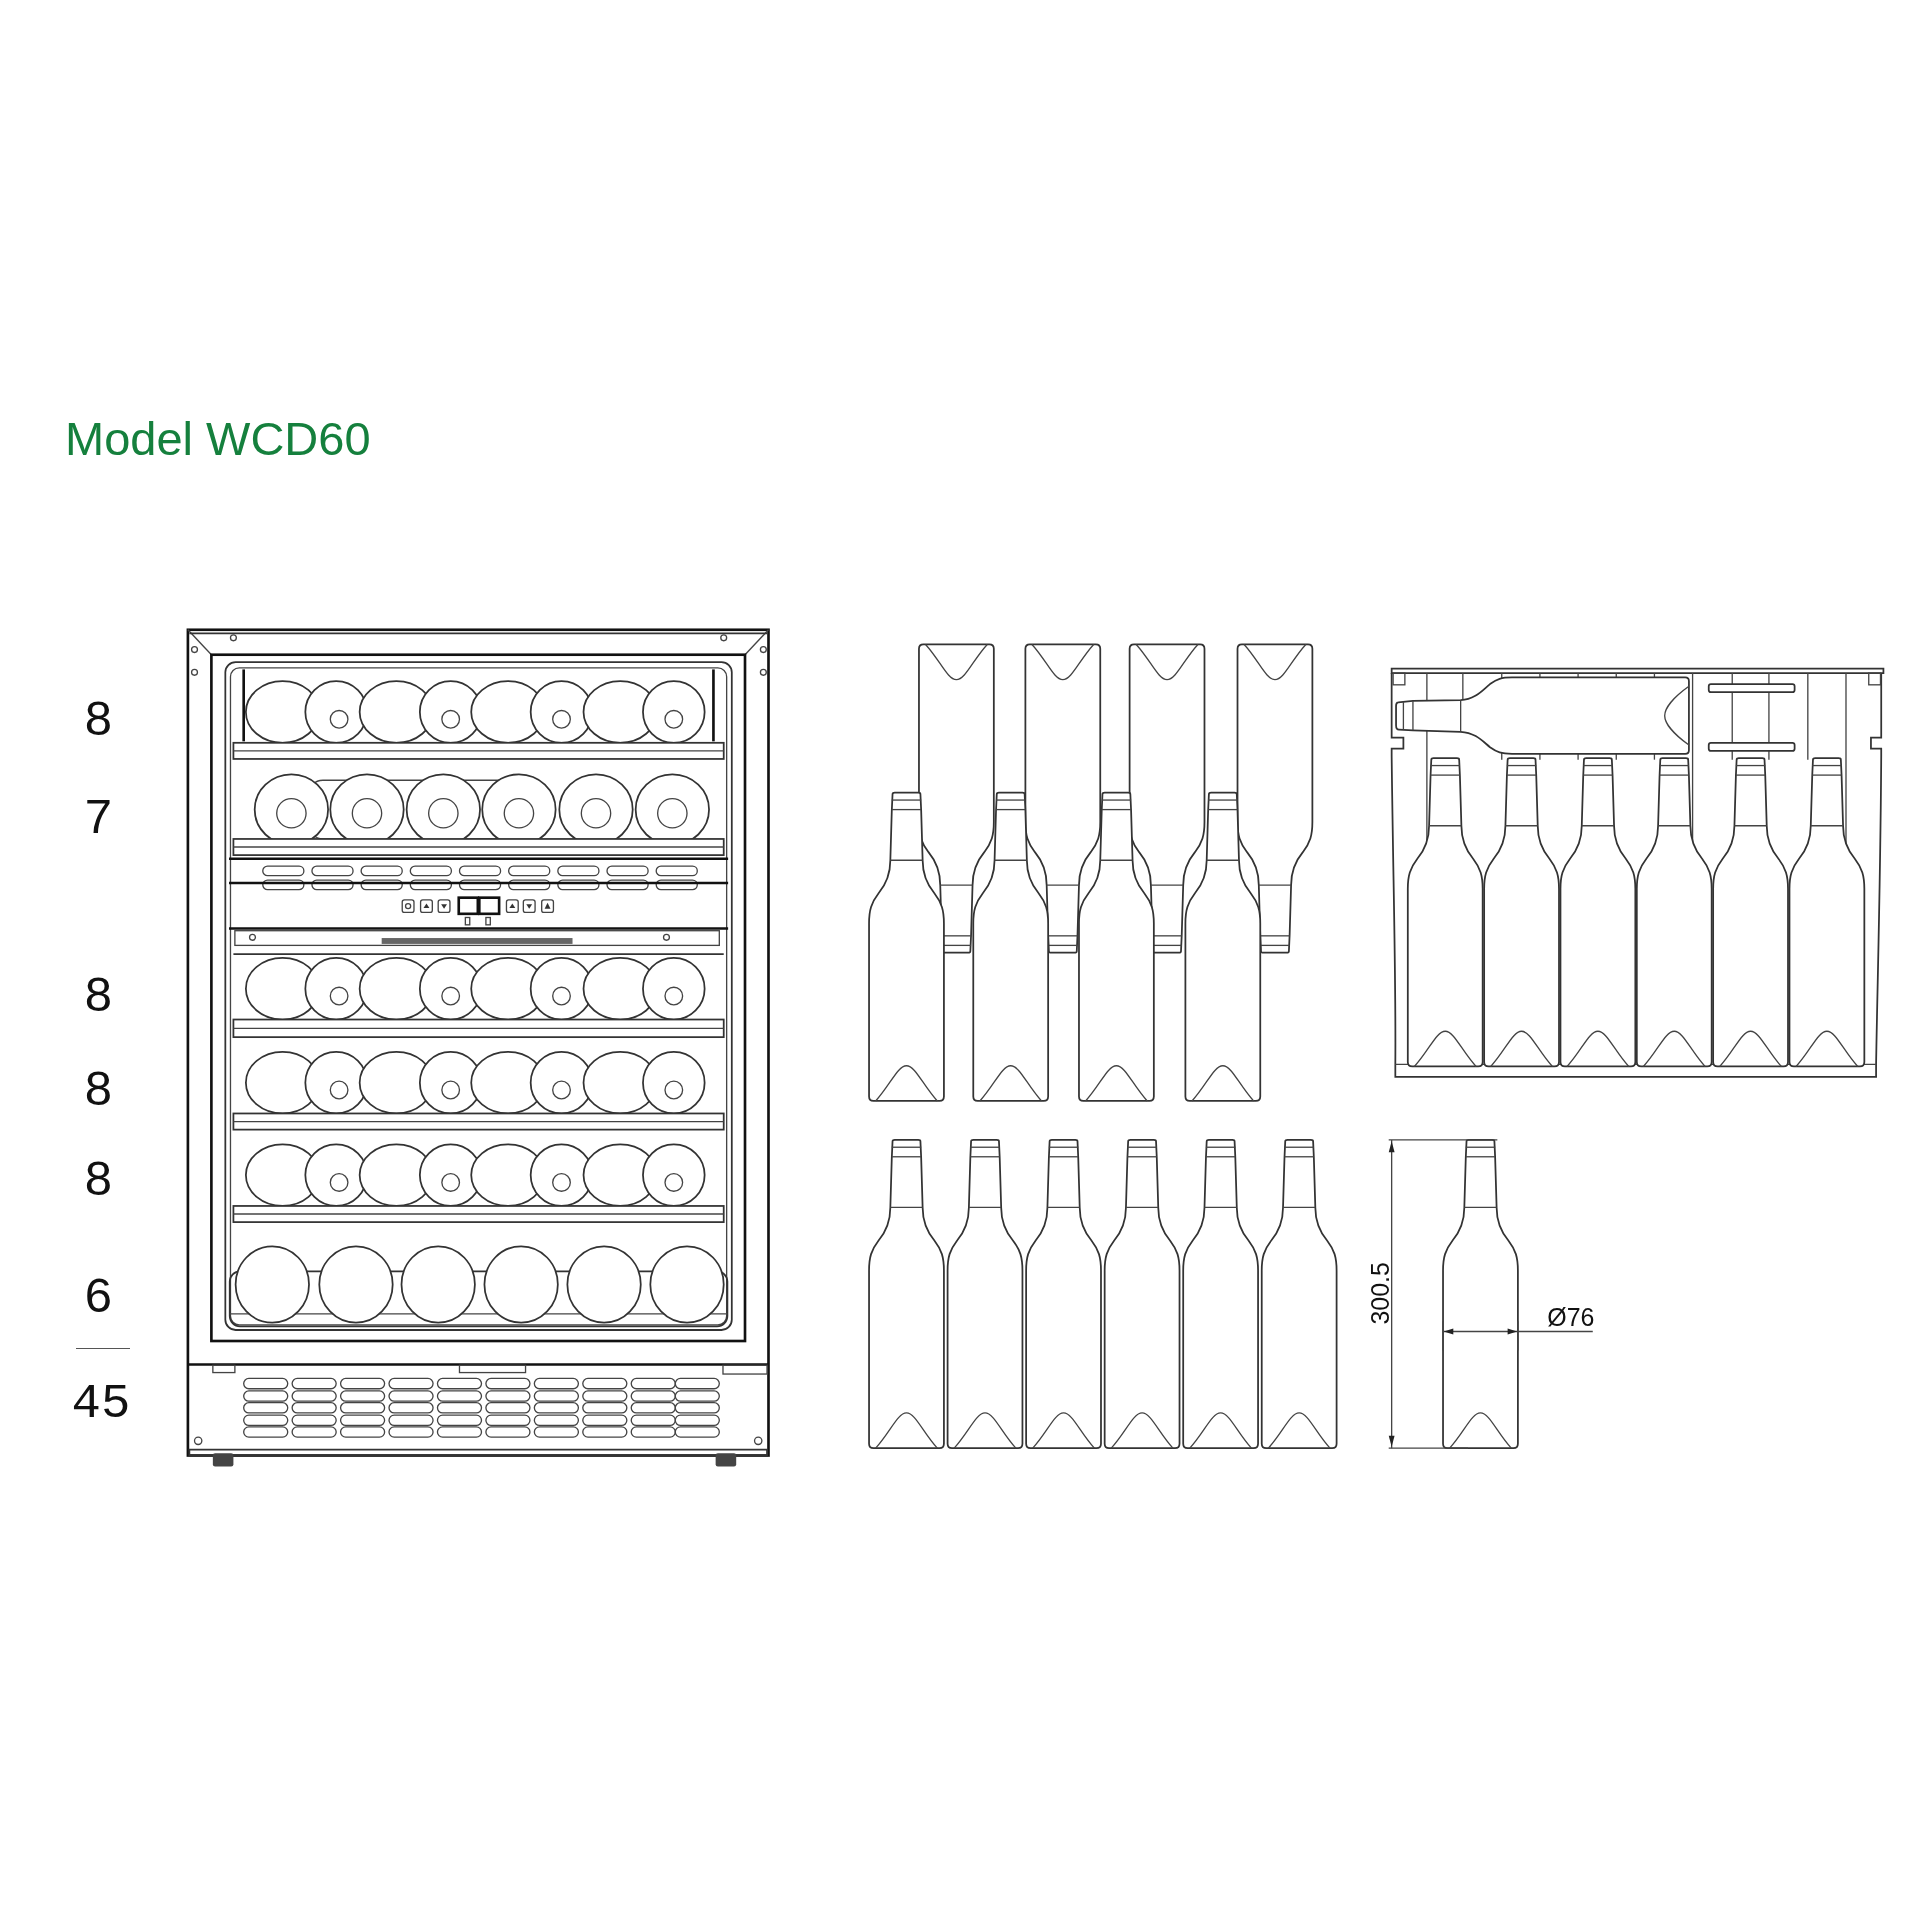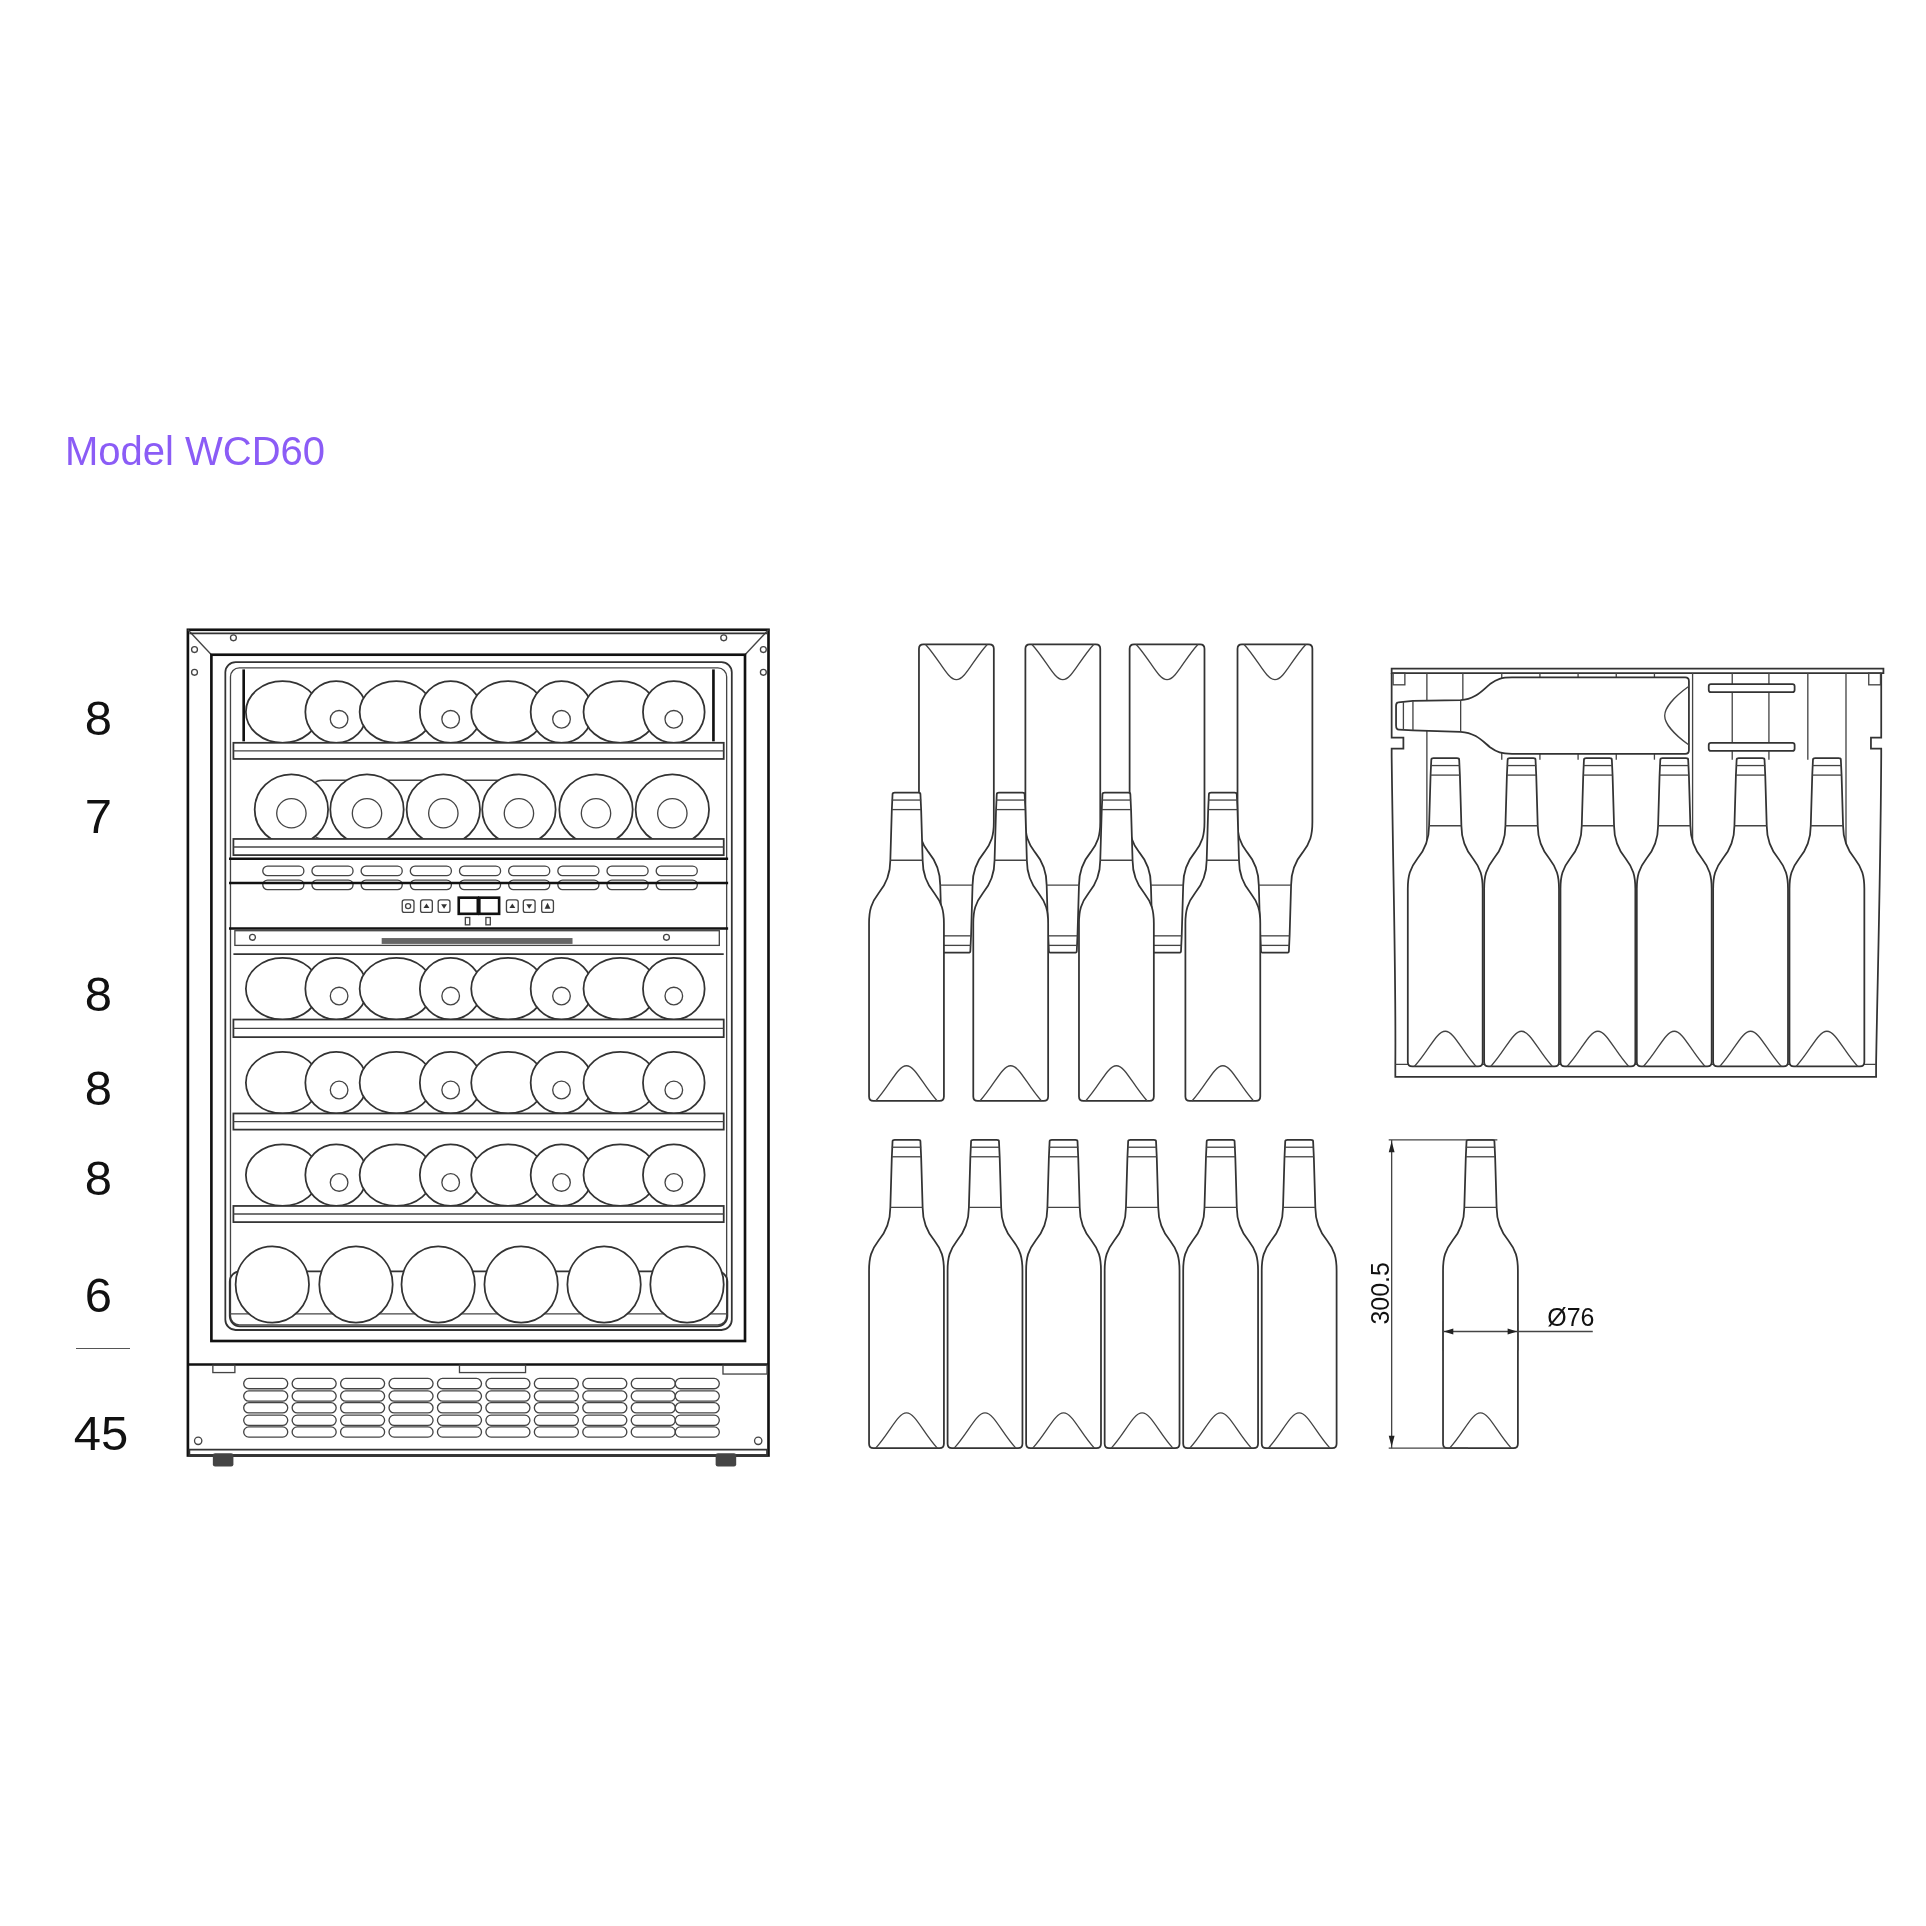--- a/index.html
+++ b/index.html
@@ -4,7 +4,7 @@
 <style>
   html, body { margin: 0; padding: 0; background: #ffffff; }
   body { width: 1926px; height: 1926px; position: relative; overflow: hidden; font-family: "Liberation Sans", sans-serif; color: #111; }
-  #title { position: absolute; left: 65px; top: 415px; font-size: 40px; line-height: 1; letter-spacing: 0px; color: #8b5cf6; margin-top: 16px; }
+  #title { position: absolute; left: 65px; top: 415px; font-size: 47px; line-height: 1; letter-spacing: 0px; color: #15803d; }
   .count { position: absolute; left: 73px; width: 51px; text-align: center; font-size: 49px; line-height: 1; color: #111; }
   #total-line { position: absolute; left: 76px; top: 1348px; width: 54px; height: 0; border-top: 1.5px solid #555; }
   svg { position: absolute; left: 0; top: 0; }

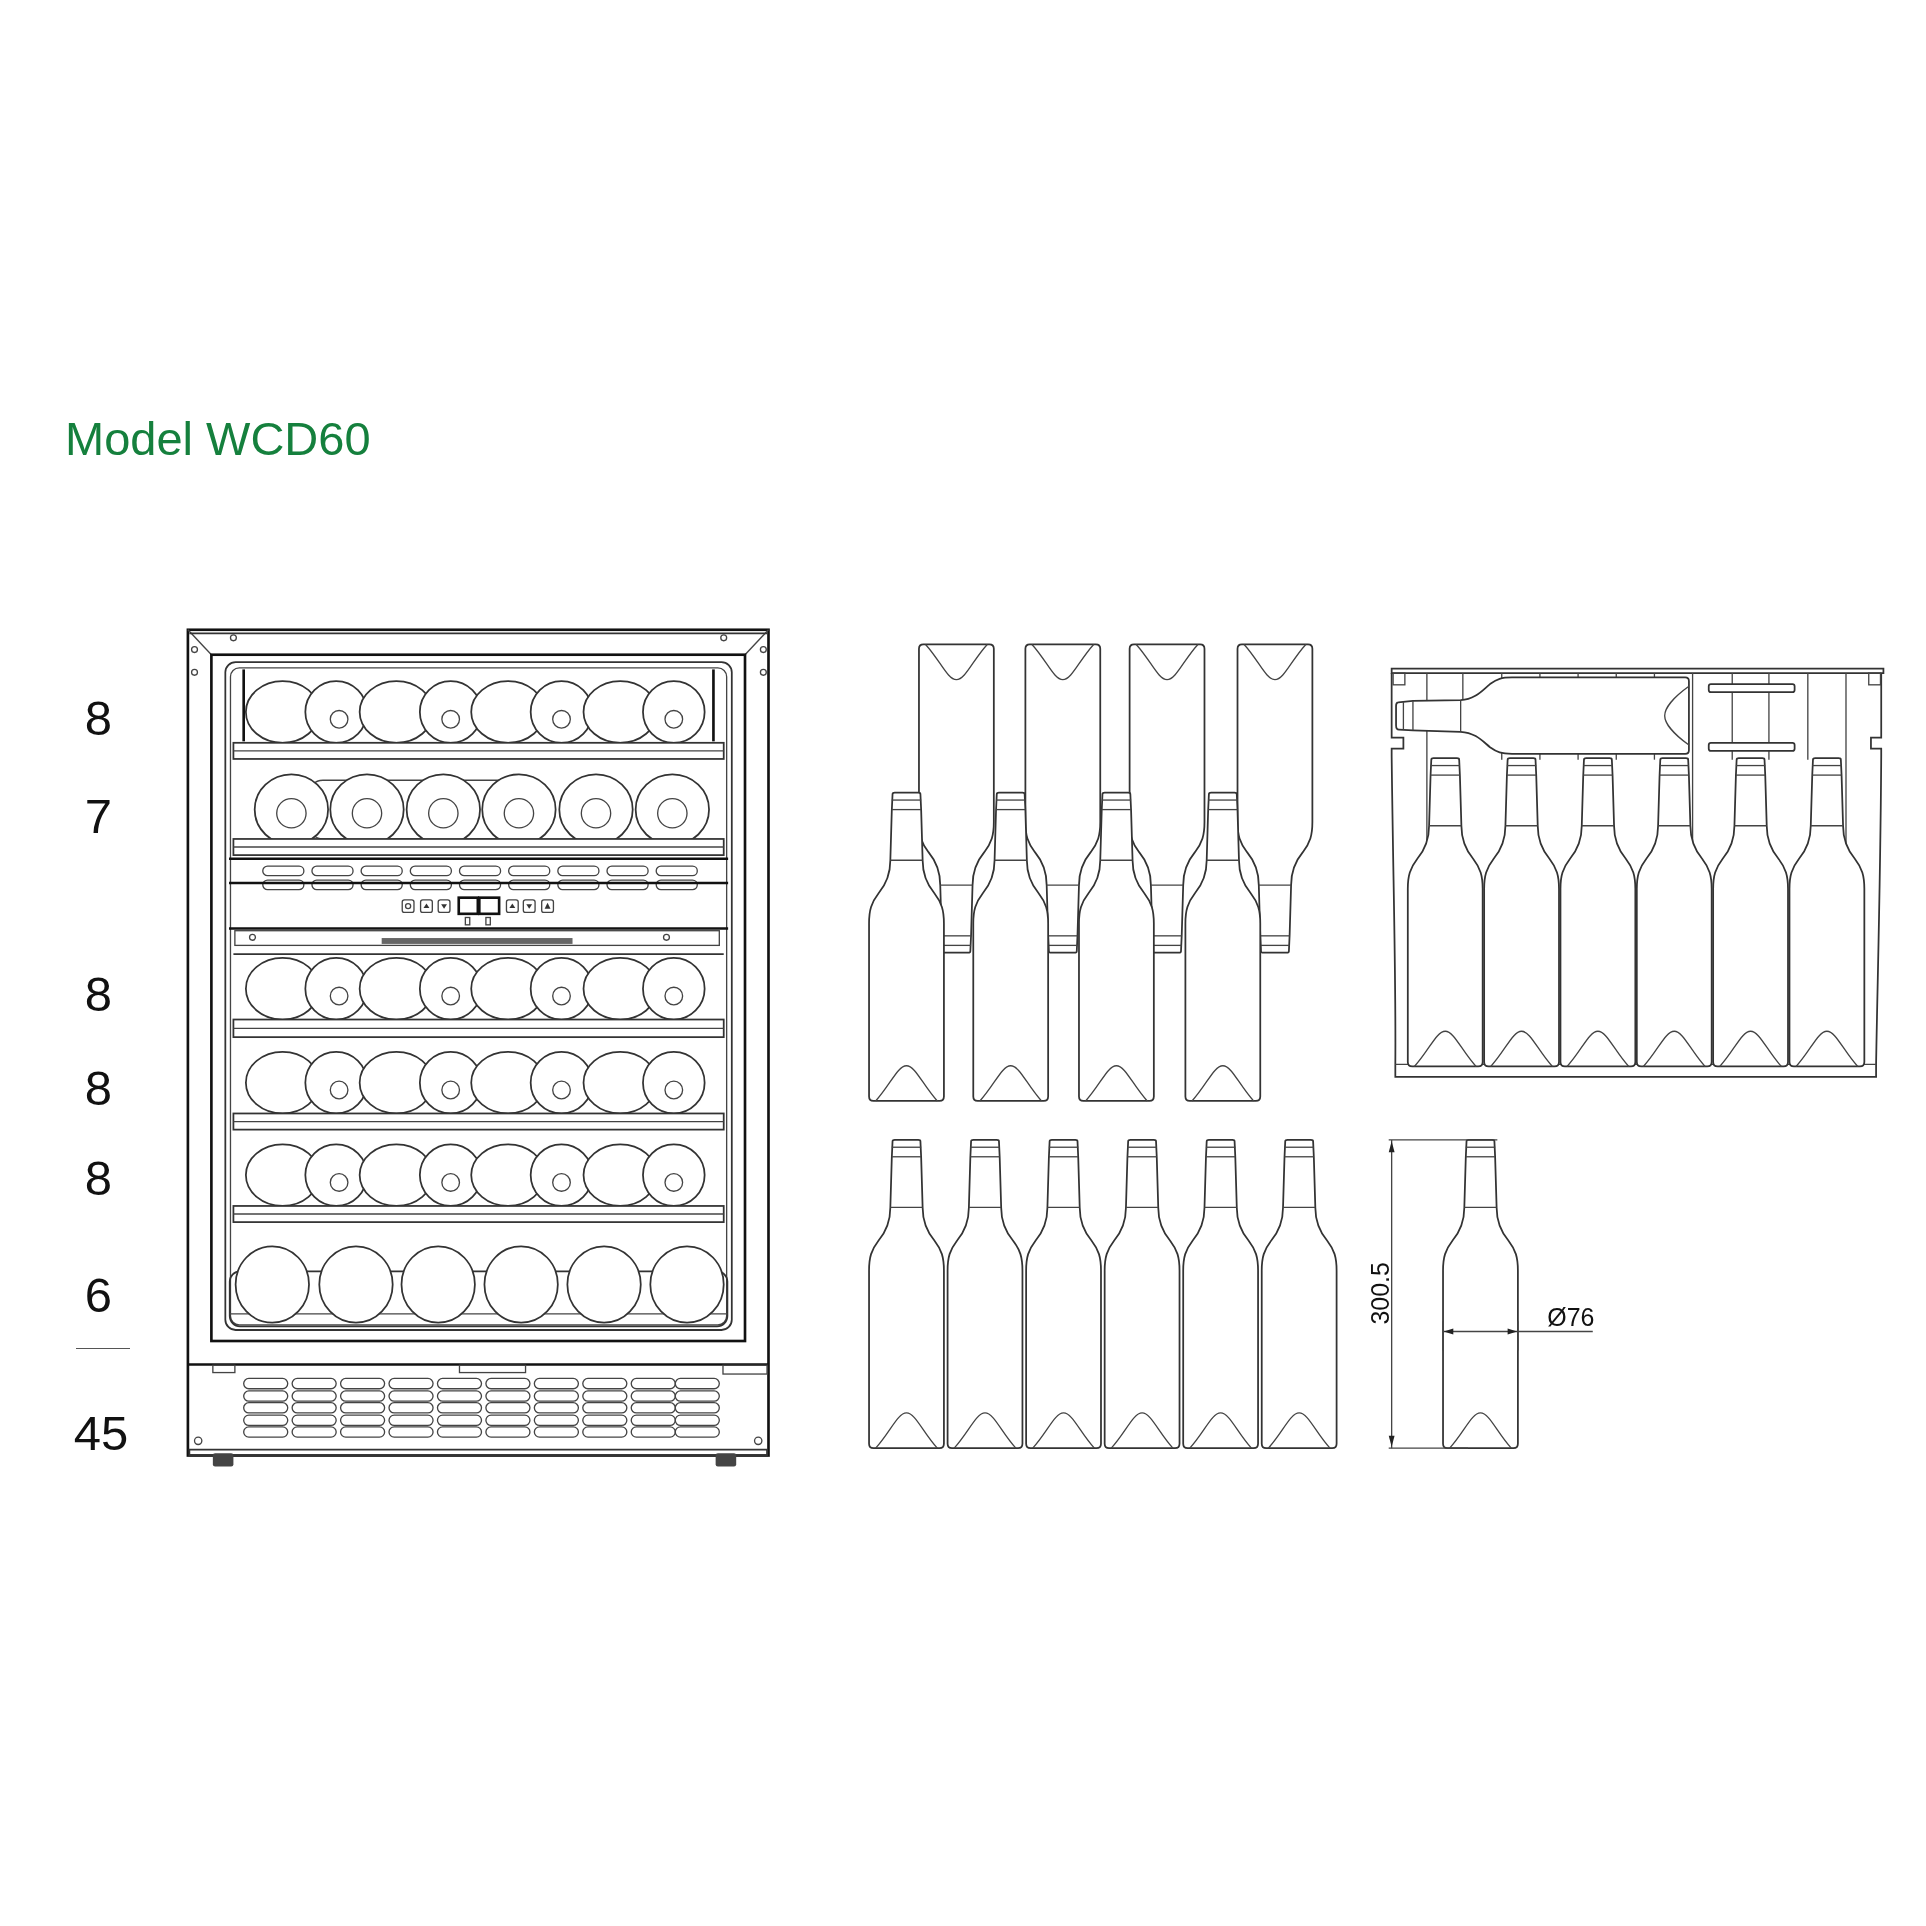--- a/index.html
+++ b/index.html
@@ -26,7 +26,7 @@
 <div class="count" style="top:1154px">8</div>
 <div class="count" style="top:1271px">6</div>
 <div id="total-line"></div>
-<div class="count" style="top:1409px; left:68px; width:66px;">45</div>
+<div class="count" style="top:1380px; left:68px; width:66px;font-family:Liberation Mono, monospace;">45</div>
 
 <svg width="1926" height="1926" viewBox="0 0 2624 2624">
   <defs>

